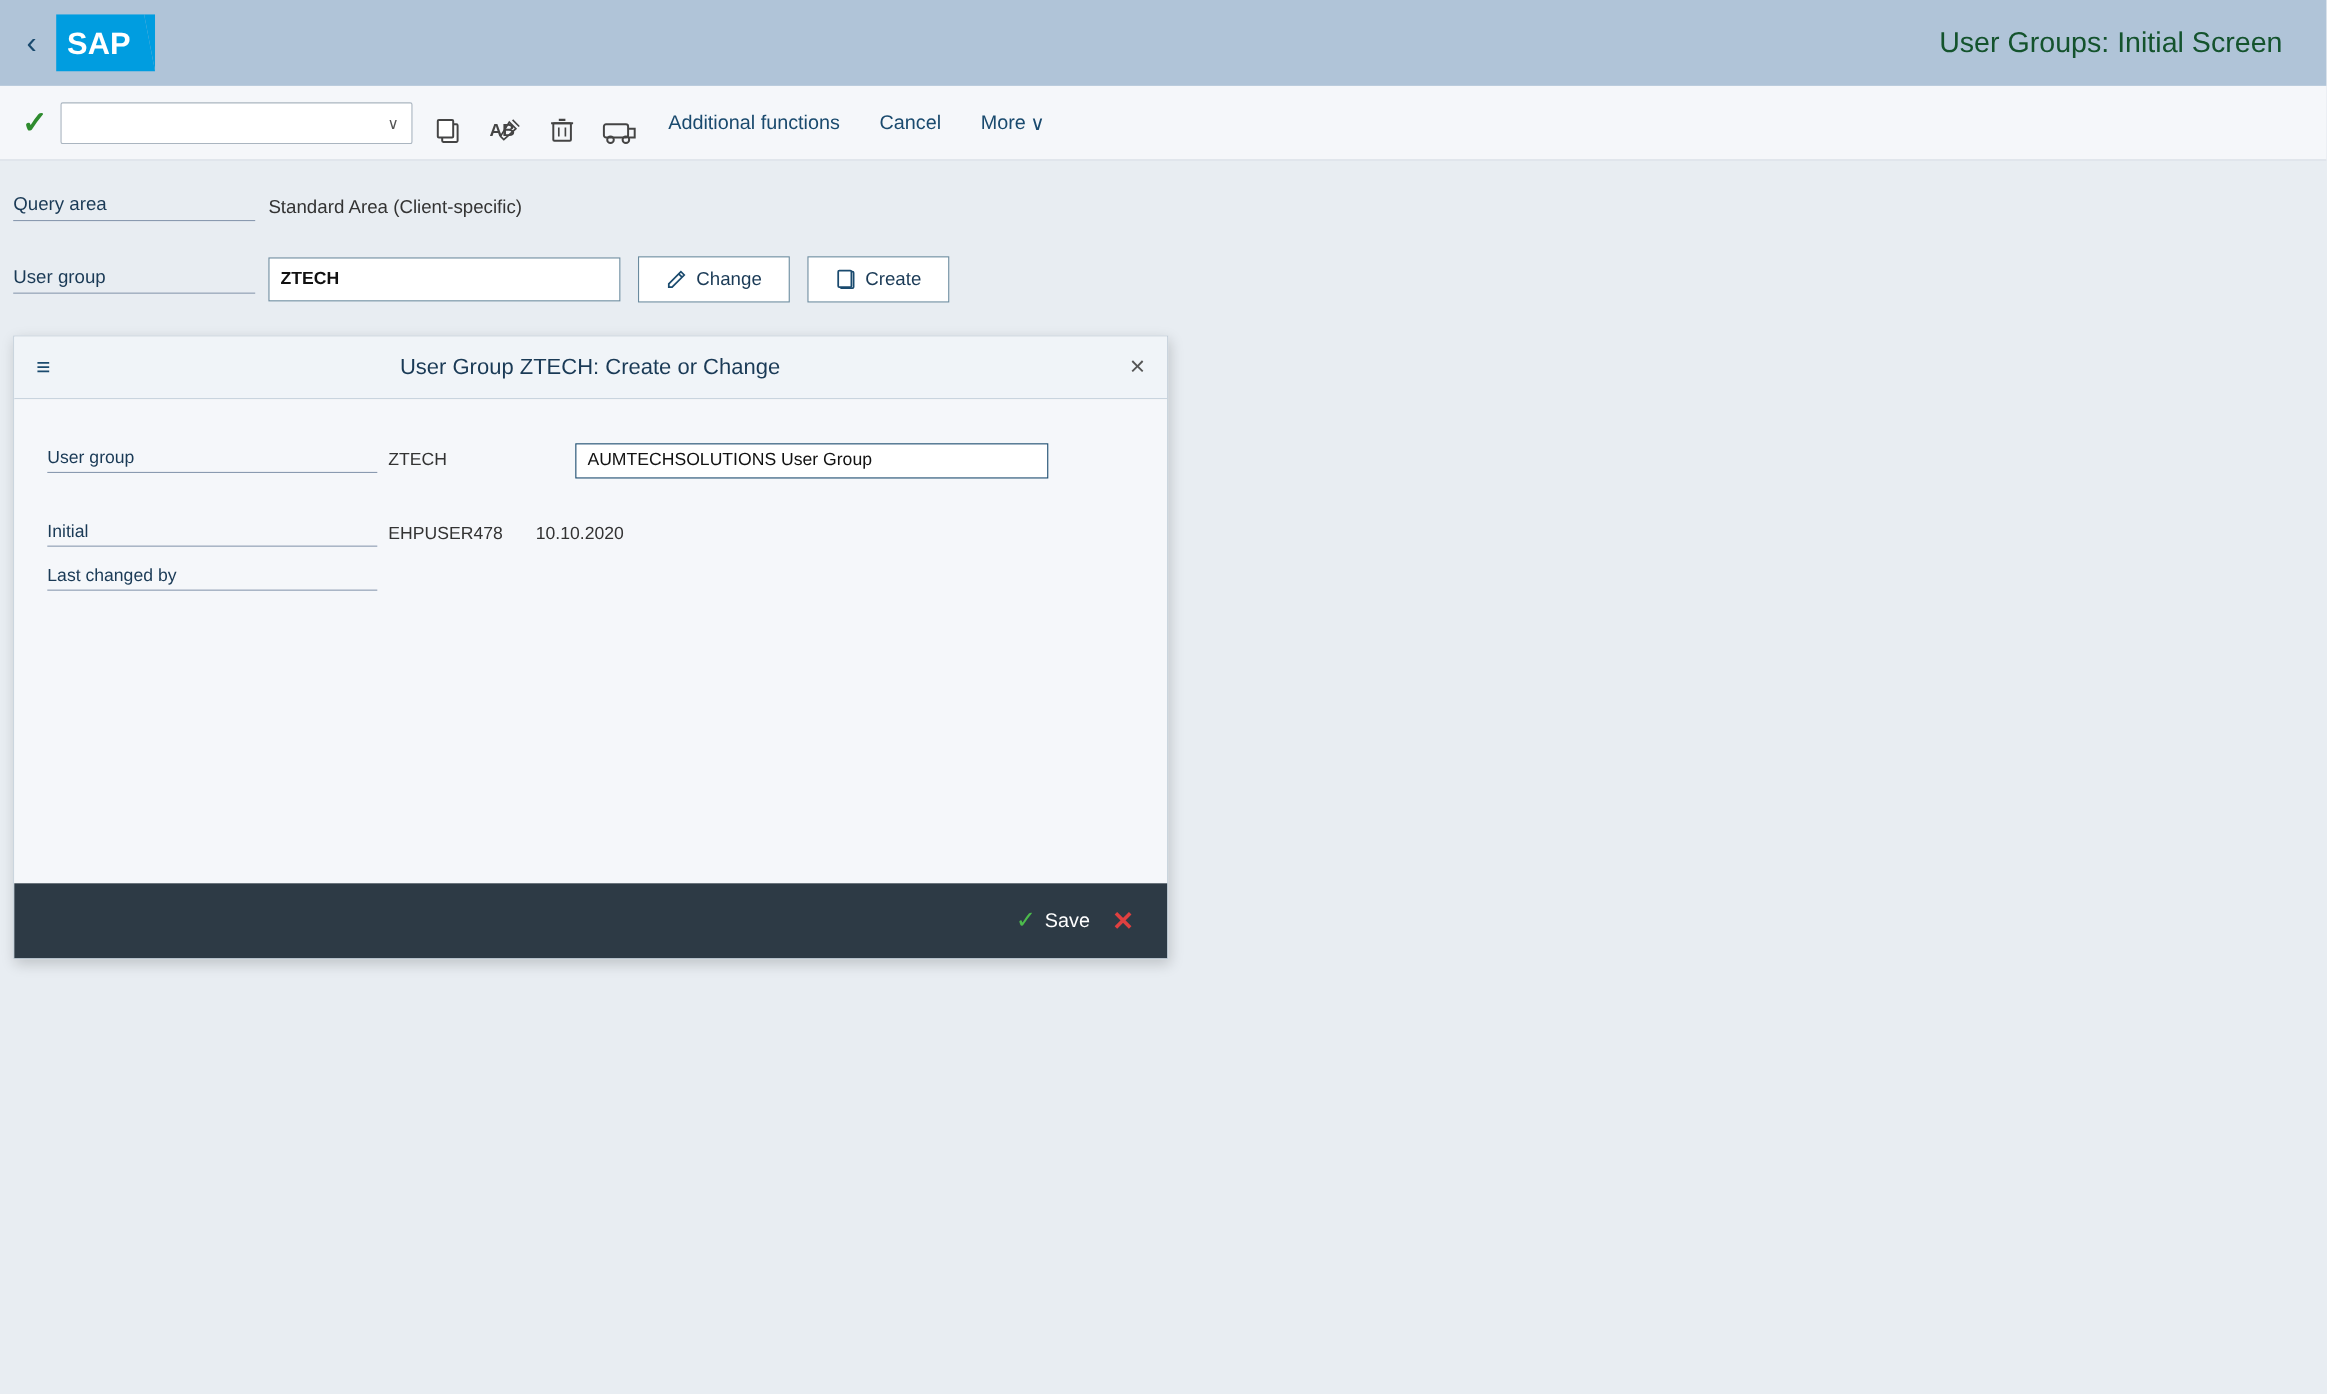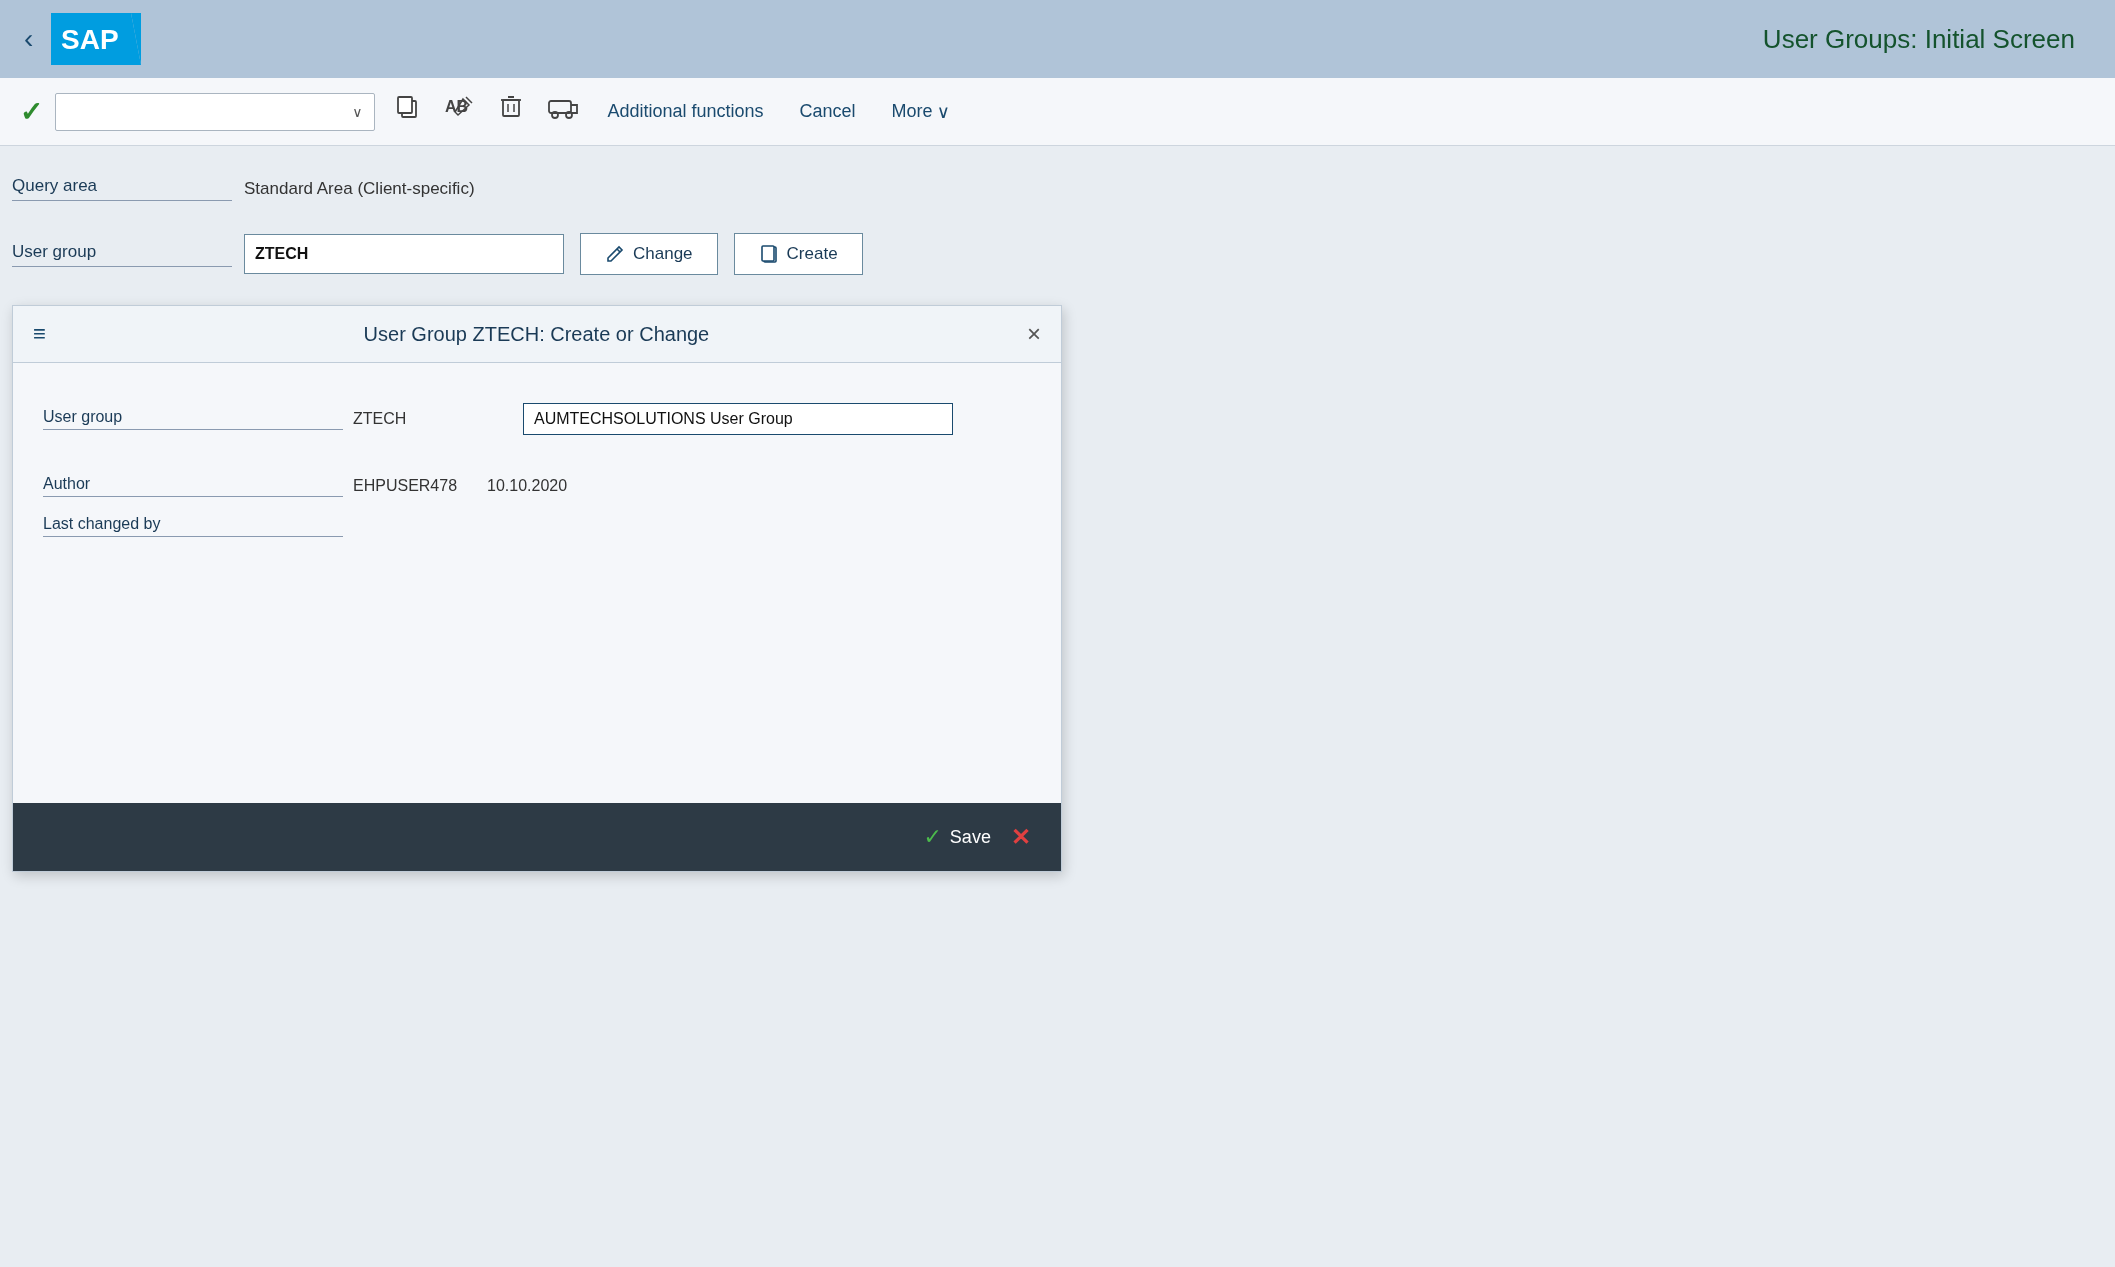--- a/index.html
+++ b/index.html
@@ -78,7 +78,7 @@
       background: transparent;
       cursor: pointer;
       display: flex;
-      align-items: flex-start;
+      align-items: flex-end;
       justify-content: center;
       font-size: 22px;
       color: #444;

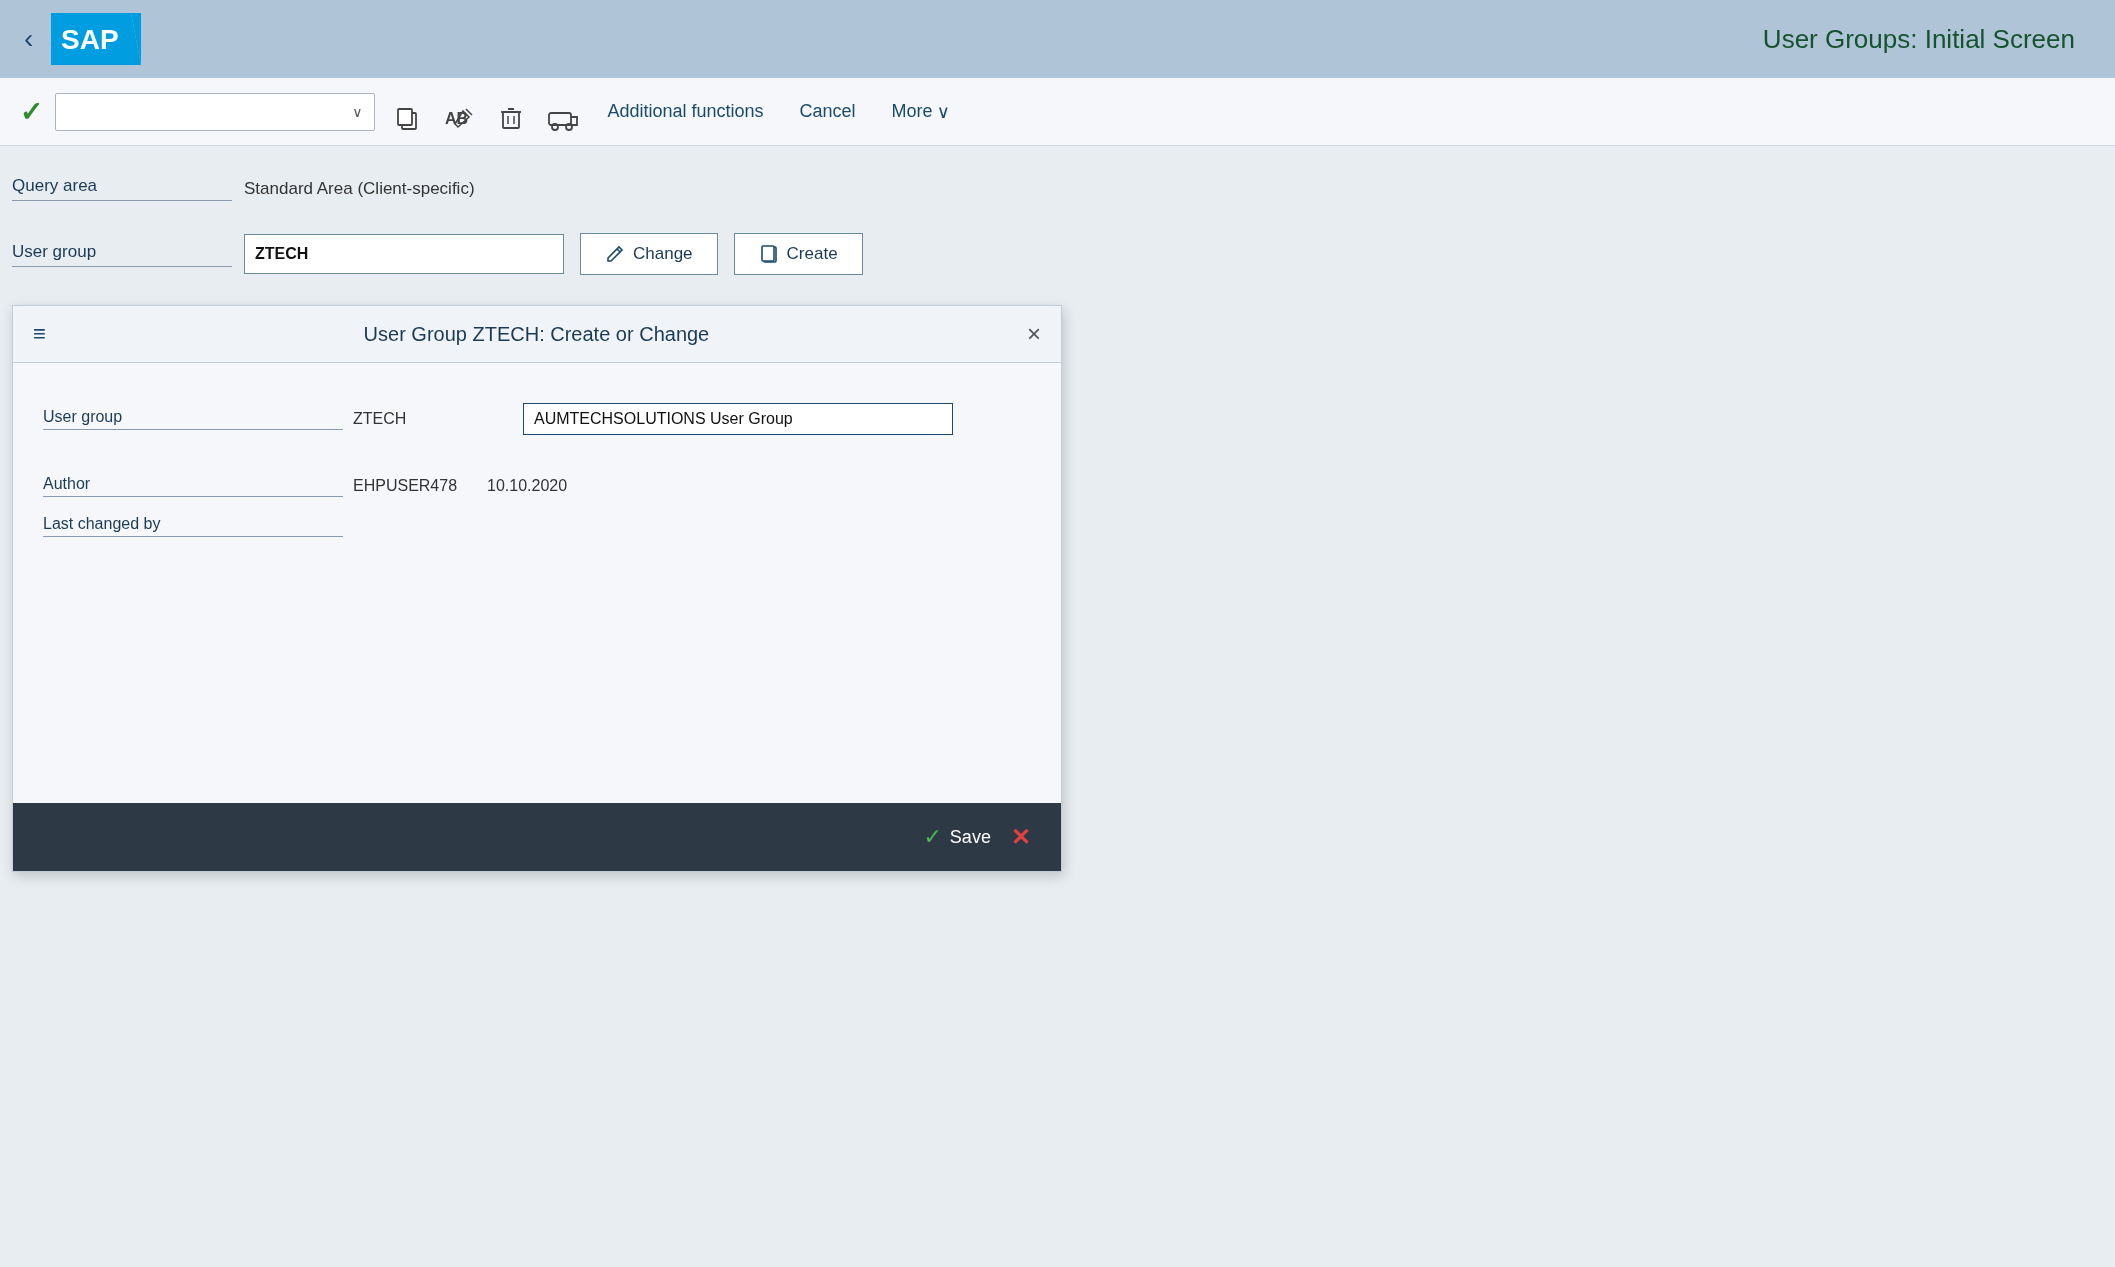--- a/index.html
+++ b/index.html
@@ -411,7 +411,7 @@
 
         <div class="dialog-author-row">
           <div class="dialog-author-item">
-            <span class="dialog-author-label">Author</span>
+            <span class="dialog-author-label">Initial</span>
             <span class="dialog-author-value">EHPUSER478</span>
             <span class="dialog-author-date">10.10.2020</span>
           </div>

